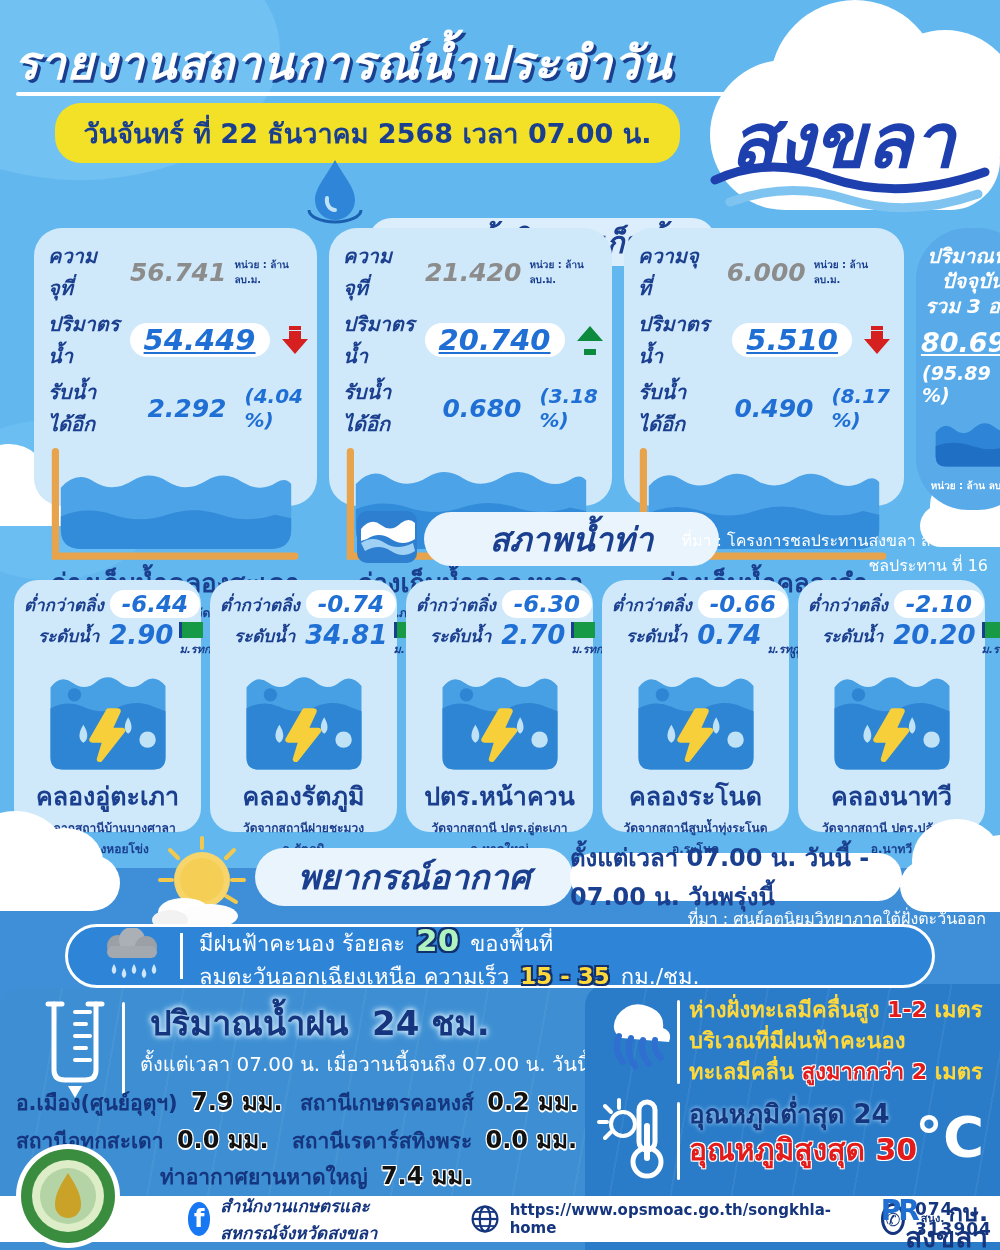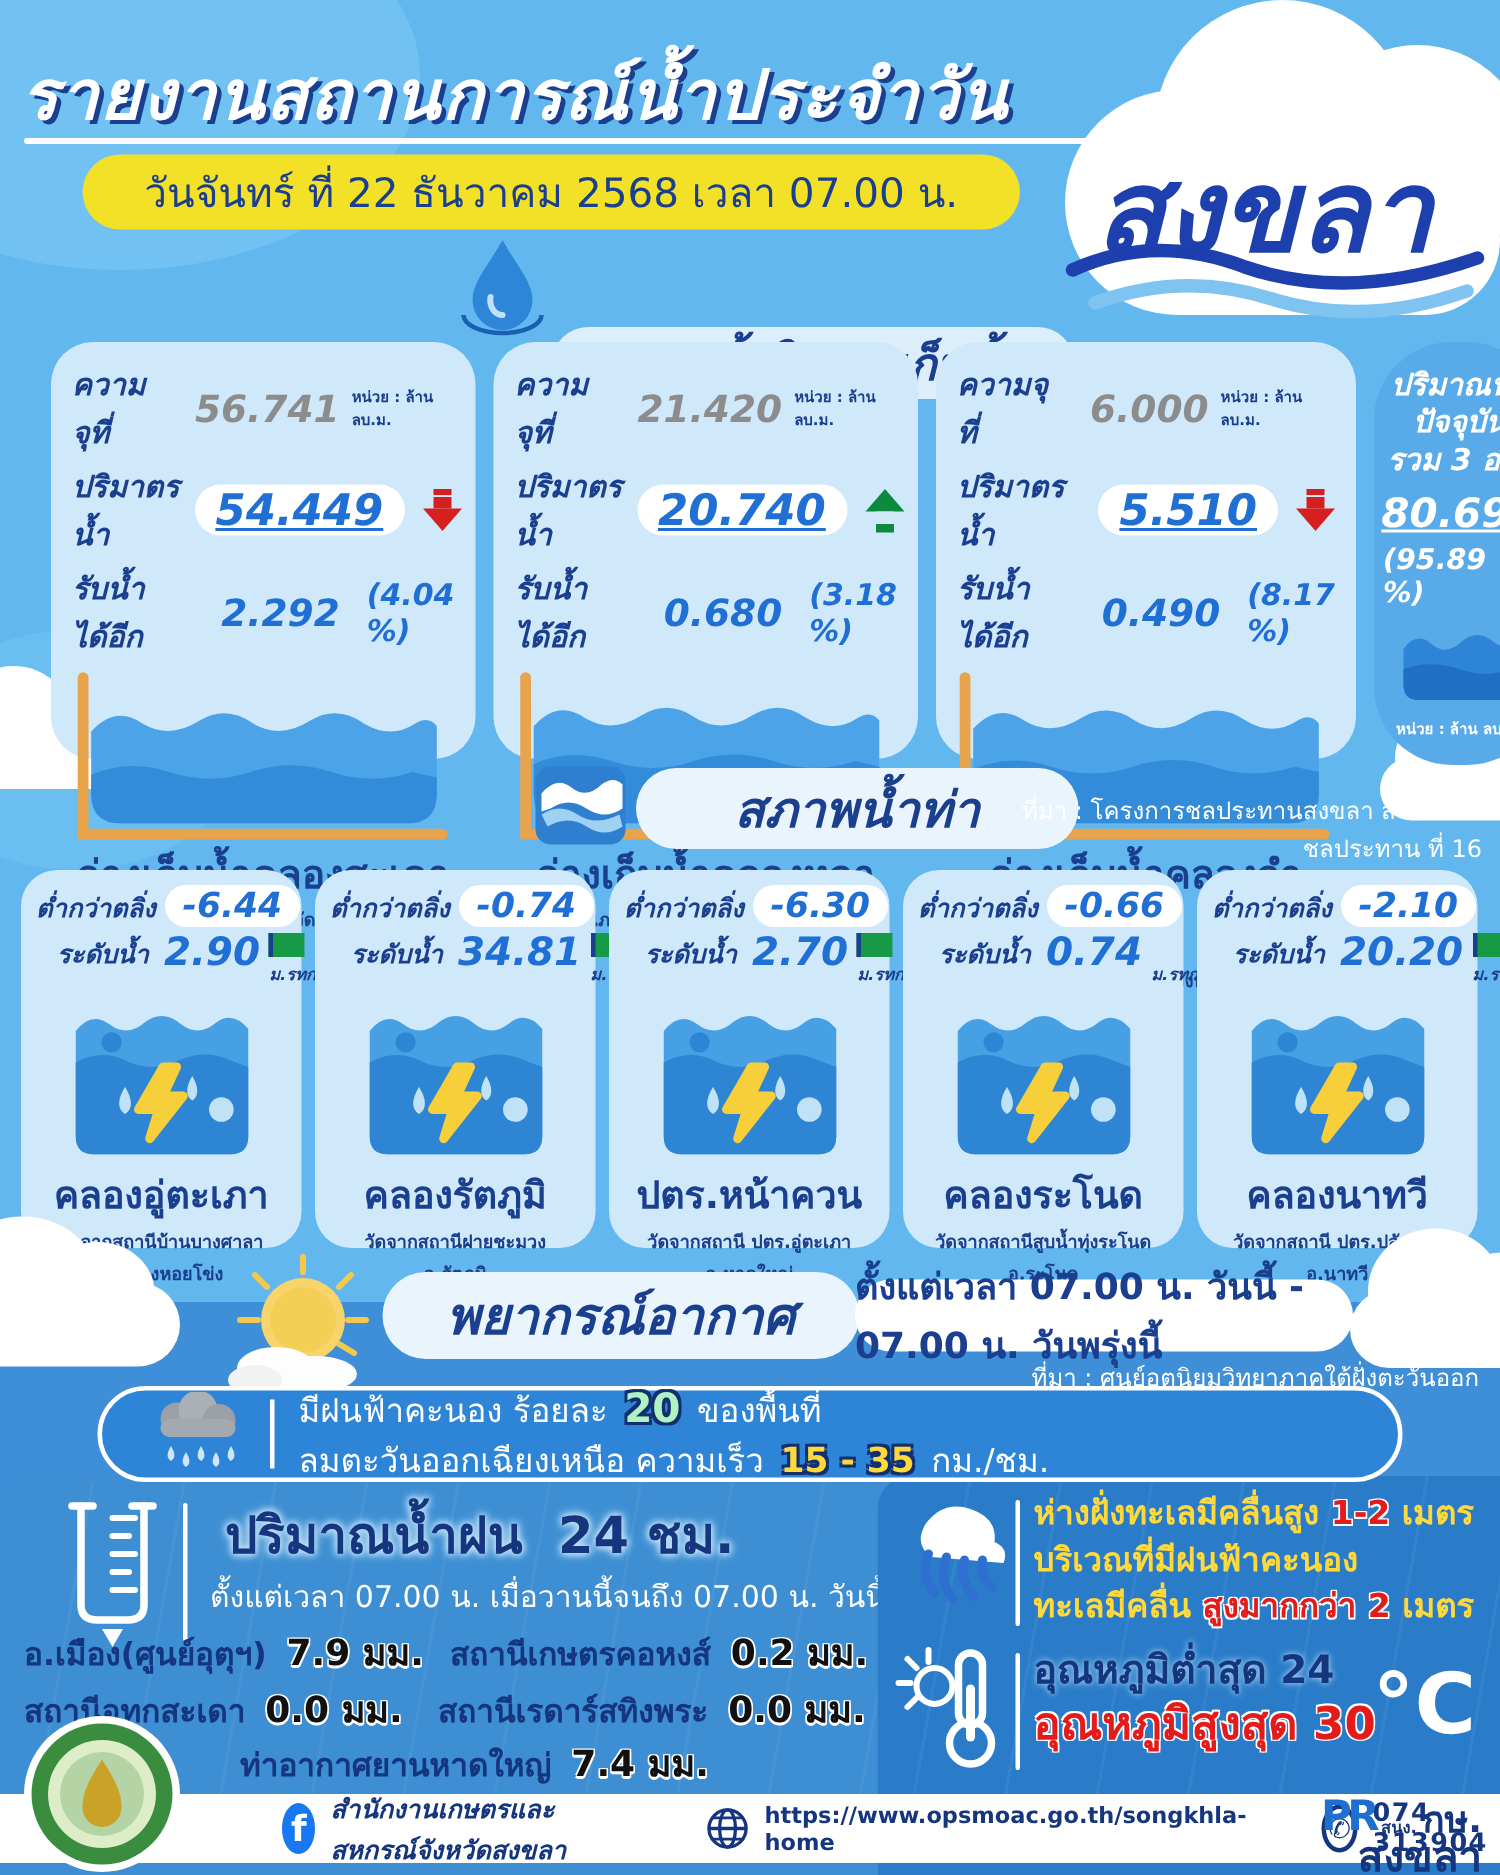--- a/index.html
+++ b/index.html
@@ -17,9 +17,9 @@
   .main-title { position:absolute; left:14px; top:26px; font-size:46px; font-weight:bold; font-style:italic;
     color:#fff; text-shadow:3px 3px 0 #1b3f8f; letter-spacing:1px; }
   .title-underline { position:absolute; left:16px; top:92px; width:712px; height:4px; background:#fff; border-radius:2px; }
-  .date-banner { position:absolute; left:55px; top:103px; width:625px; height:50px; background:#f2e126;
+  .date-banner { position:absolute; left:55px; top:103px; width:625px; height:60px; background:#f2e126;
     border-radius:26px; display:flex; align-items:center; justify-content:center;
-    font-size:27px; font-weight:normal; color:#1b3f8f; }
+    font-size:27px; font-weight:bold; color:#1b3f8f; }
   .province-cloud { position:absolute; right:-30px; top:-10px; width:330px; height:230px; }
   .province-cloud .puff { position:absolute; background:#fff; border-radius:50%; }
   .province-text { position:absolute; right:45px; top:80px; font-size:76px; font-weight:bold; font-style:italic;

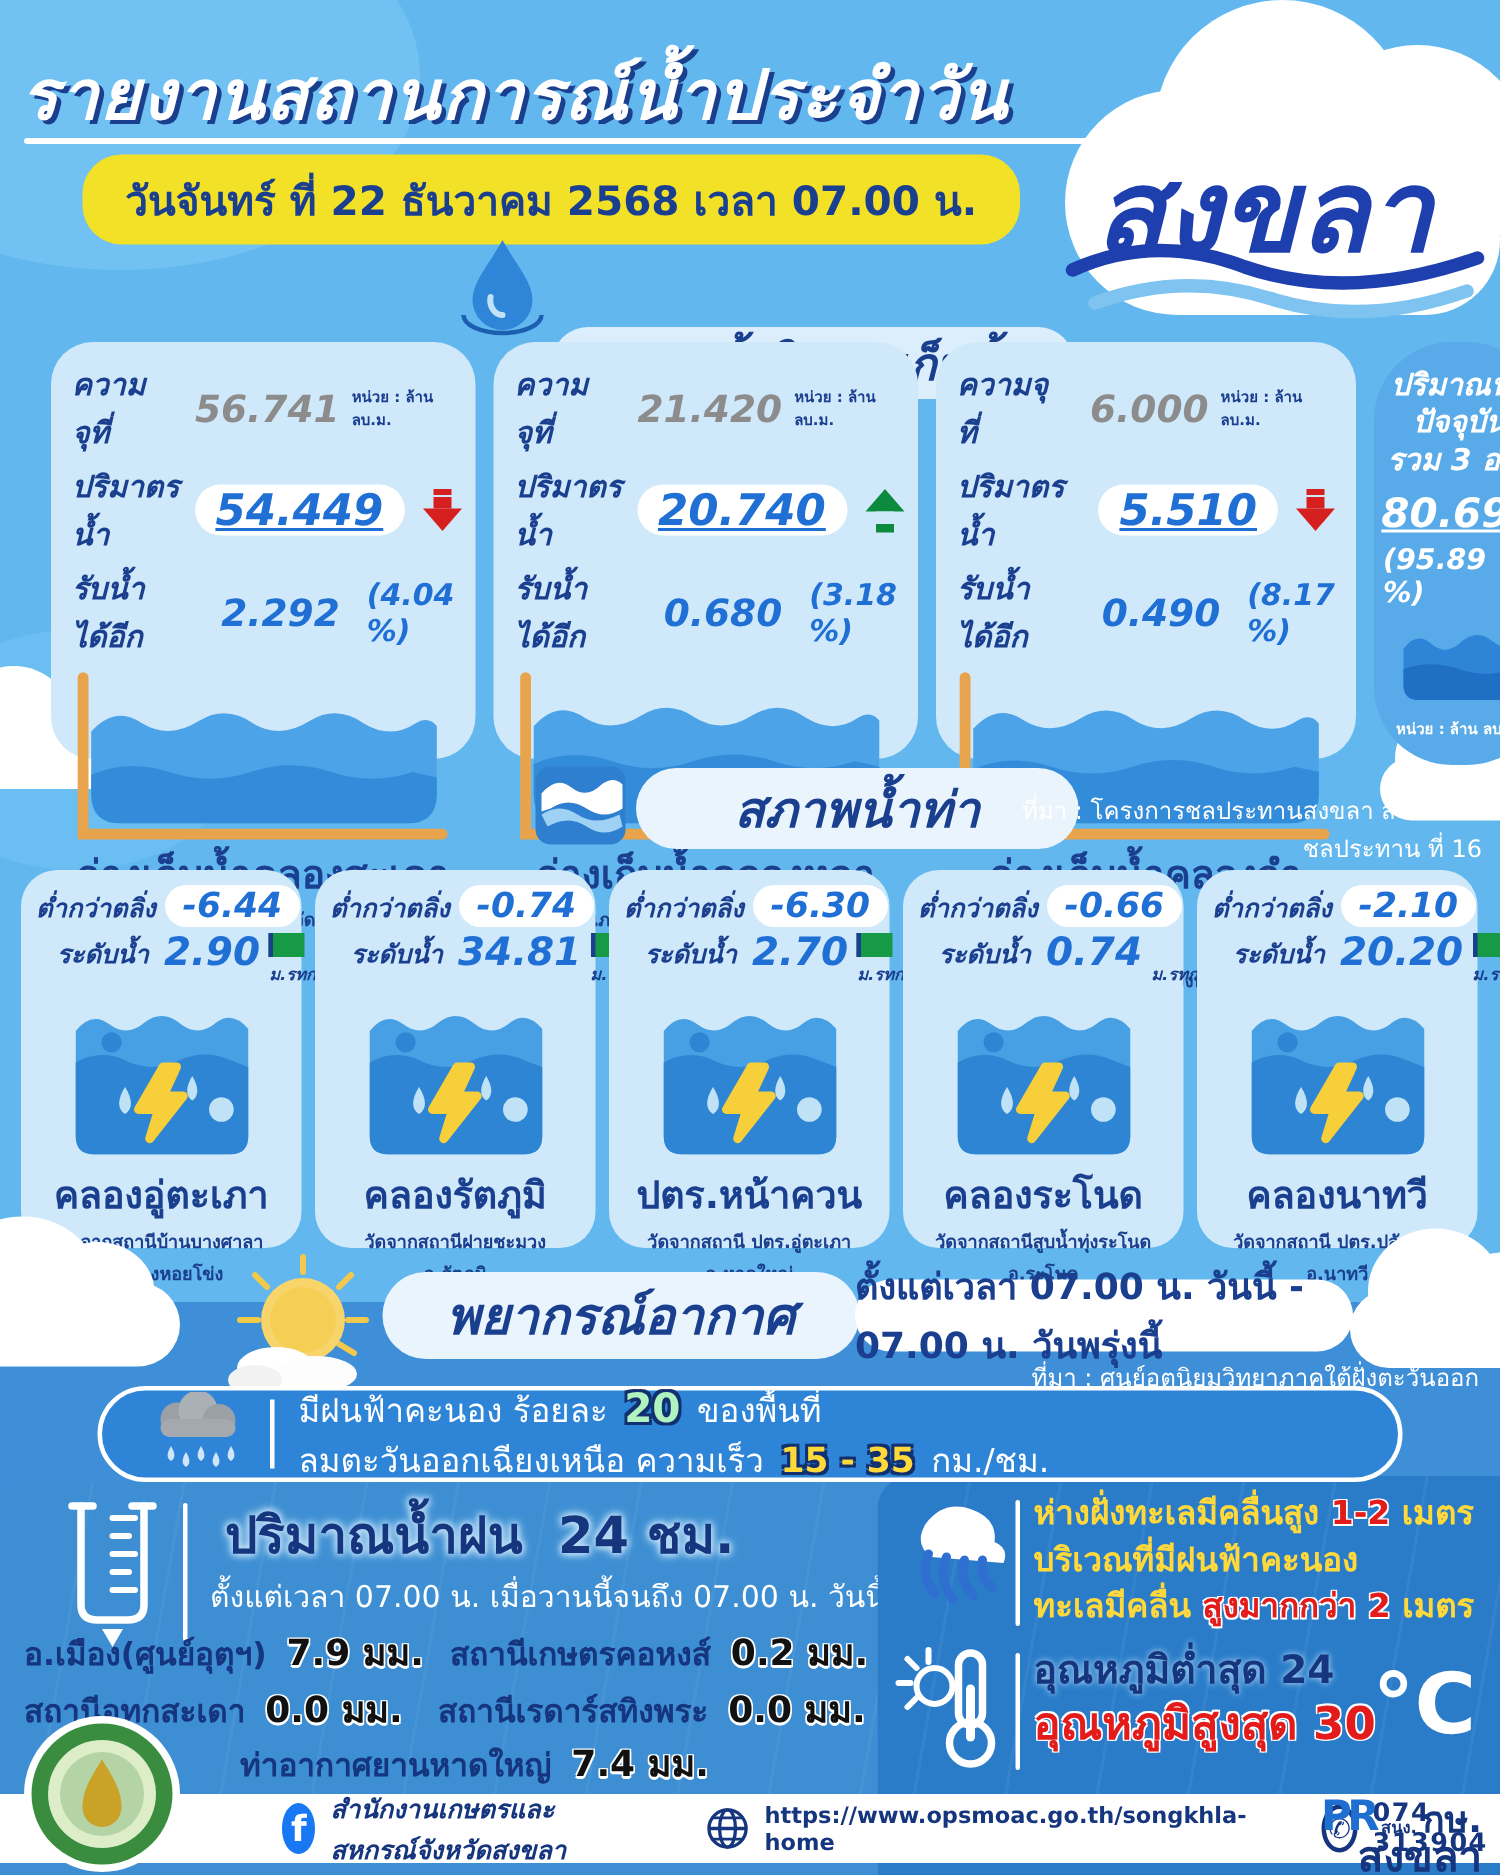--- a/index.html
+++ b/index.html
@@ -99,7 +99,7 @@
     border-radius:34px; display:flex; align-items:center; z-index:2; }
   .fc-box .divider { width:3px; height:46px; background:#fff; margin:0 16px 0 14px; }
   .fc-lines { font-size:22px; color:#fff; line-height:1.35; }
-  .hl-mint { font-size:27px; font-weight:bold; color:#aef3c0; text-shadow:-2px -2px 0 #12306e,2px -2px 0 #12306e,-2px 2px 0 #12306e,2px 2px 0 #12306e; padding:12px 4px; }
+  .hl-mint { font-size:31px; font-weight:bold; color:#aef3c0; text-shadow:-2px -2px 0 #12306e,2px -2px 0 #12306e,-2px 2px 0 #12306e,2px 2px 0 #12306e; padding:12px 4px; }
   .hl-yellow { font-size:23px; font-weight:bold; color:#ffd83a; text-shadow:-2px -2px 0 #12306e,2px -2px 0 #12306e,-2px 2px 0 #12306e,2px 2px 0 #12306e; padding:0 4px; }
 
   

